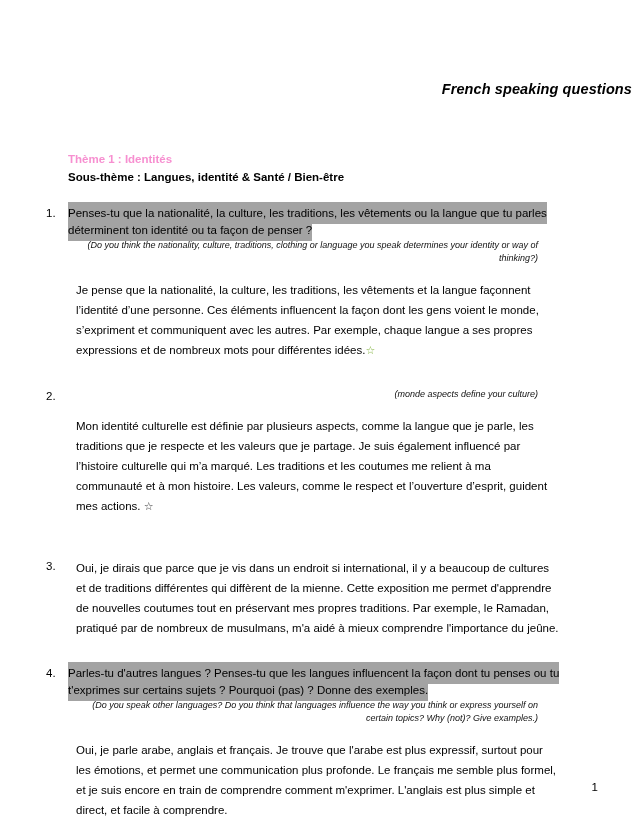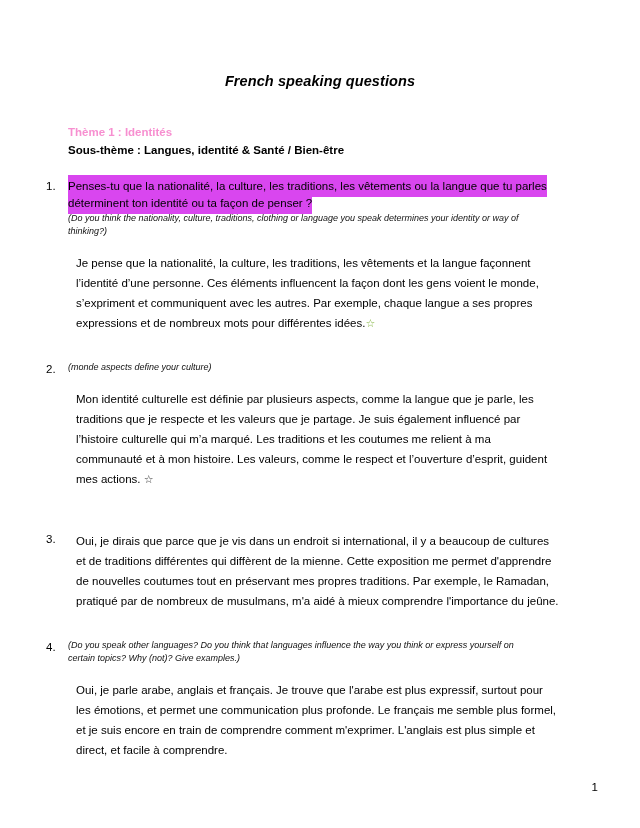--- a/index.html
+++ b/index.html
@@ -20,12 +20,12 @@
     box-sizing: border-box;
   }
   .doc-title {
-    text-align: center;
+    text-align: right;
     font-weight: bold;
     font-style: italic;
     font-size: 14.5px;
     letter-spacing: 0.1px;
-    margin: 0;
+    margin: 8px;
     padding-top: 73px;
   }
   .headings {

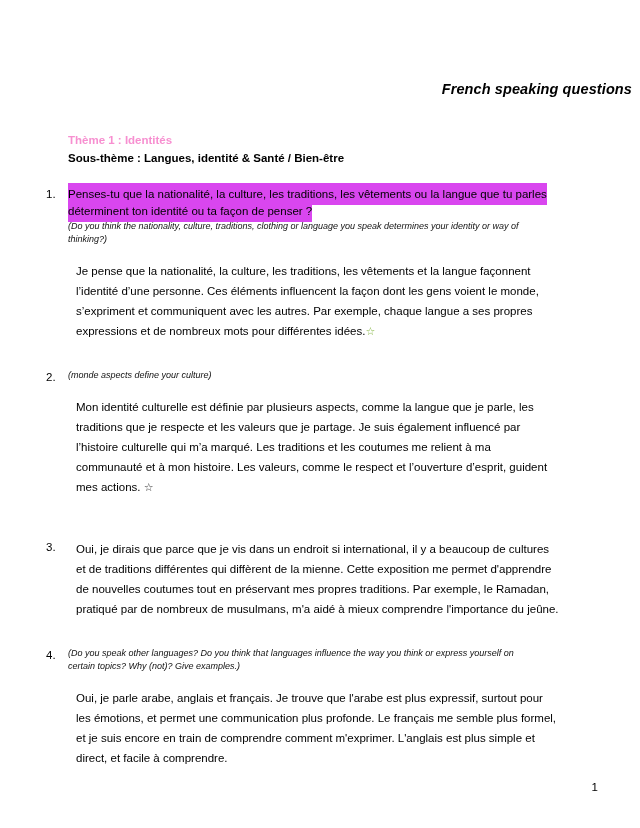--- a/index.html
+++ b/index.html
@@ -29,7 +29,7 @@
     padding-top: 73px;
   }
   .headings {
-    margin-top: 35px;
+    margin-top: 54px;
     padding-left: 68px;
   }
   .theme-heading {

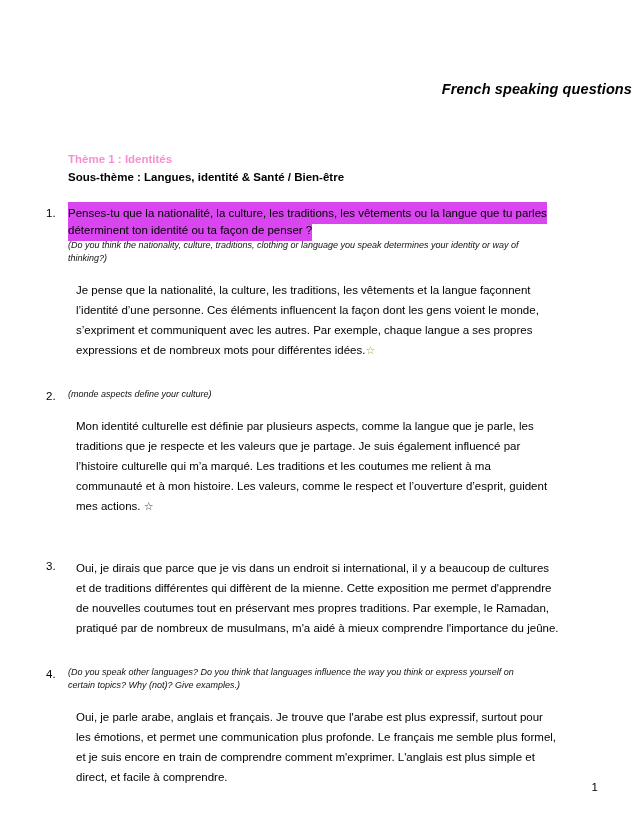--- a/index.html
+++ b/index.html
@@ -74,7 +74,7 @@
     color: #000000;
   }
   .question .hl {
-    background-color: #d946ef;
+    background-color: #a3a3a3;
     box-decoration-break: clone;
     -webkit-box-decoration-break: clone;
     padding: 5px 0;

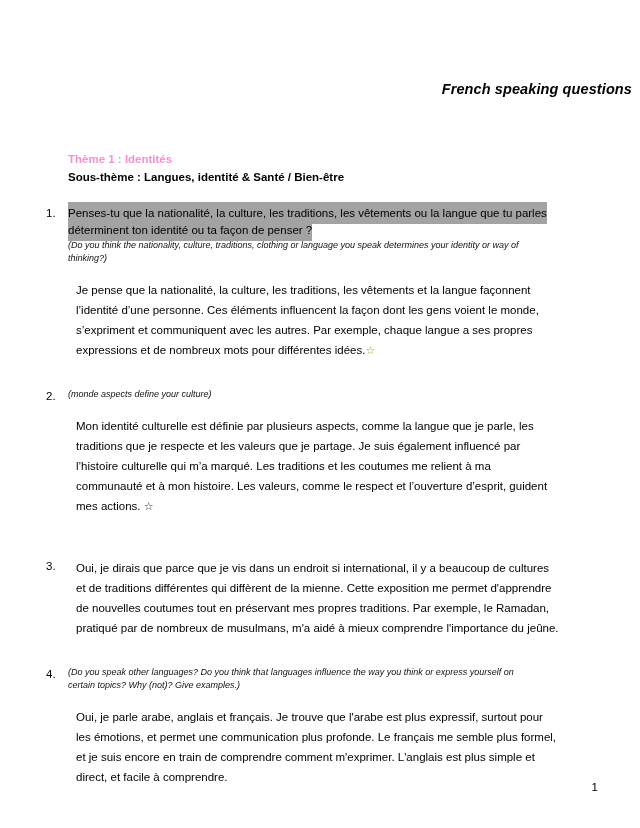--- a/index.html
+++ b/index.html
@@ -87,6 +87,7 @@
     margin-top: 1px;
     color: #111111;
     padding-right: 60px;
+    text-align: right;
   }
   .answer {
     font-size: 11.5px;

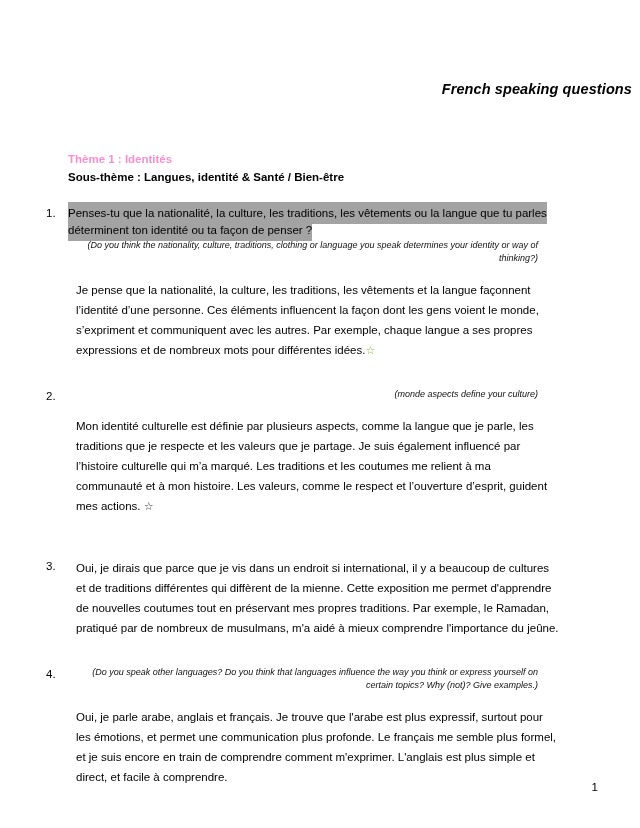--- a/index.html
+++ b/index.html
@@ -152,6 +152,7 @@
 
     <li class="qitem">
       <span class="qnum">4.</span>
+      <p class="question"><span class="hl">Parles-tu d'autres langues ? Penses-tu que les langues influencent la façon dont tu penses ou tu t'exprimes sur certains sujets ? Pourquoi (pas) ? Donne des exemples.</span></p>
       <p class="translation">(Do you speak other languages? Do you think that languages influence the way you think or express yourself on certain topics? Why (not)? Give examples.)</p>
       <p class="answer"><span>Oui, je parle arabe, anglais et français. Je trouve que l'arabe est plus expressif, surtout pour les émotions, et permet une communication plus profonde. Le français me semble plus formel, et je suis encore en train de comprendre comment m'exprimer. L'anglais est plus simple et direct, et facile à comprendre.</span></p>
       <div class="gap-small"></div>

